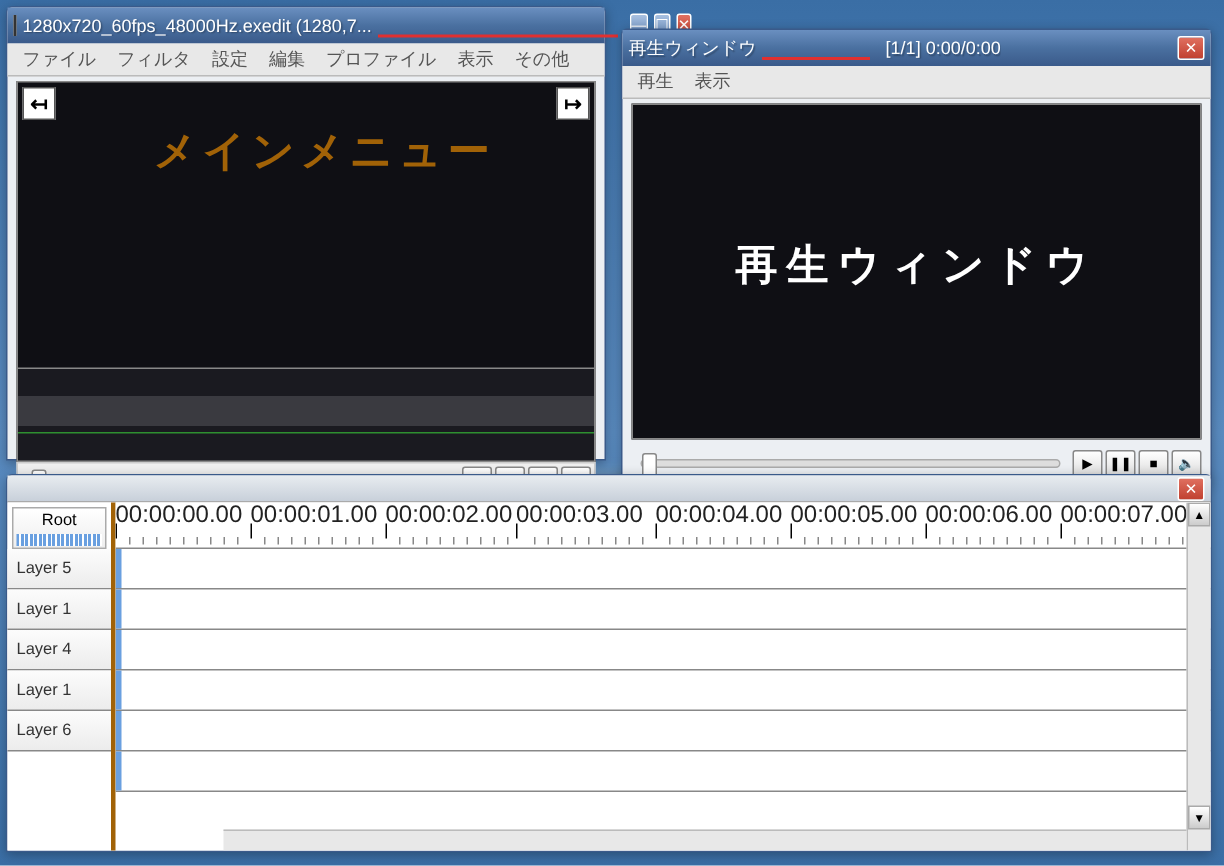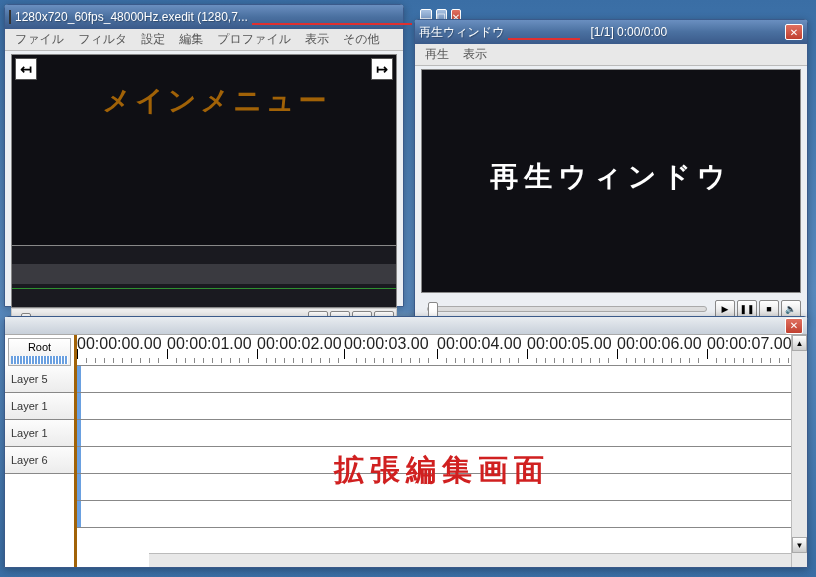--- a/index.html
+++ b/index.html
@@ -259,6 +259,7 @@
       </div>
       <div class="layer-cell">Layer  5</div>
       <div class="layer-cell">Layer  1</div>
+      <div class="layer-cell">Layer  4</div>
       <div class="layer-cell">Layer  1</div>
       <div class="layer-cell">Layer  6</div>
     </div>

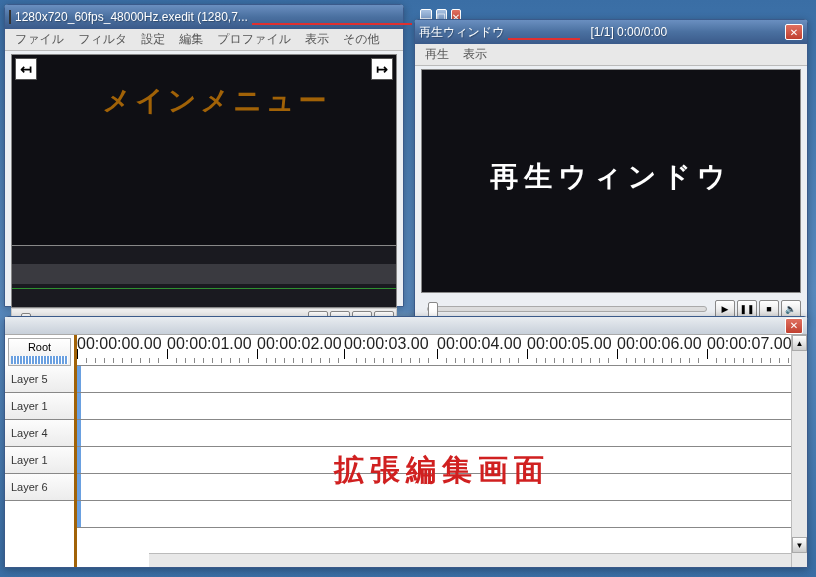--- a/index.html
+++ b/index.html
@@ -364,7 +364,6 @@
       <div class="track-row">
           <div class="vbar"></div>
         </div>
-      <div class="tl-overlay">拡張編集画面</div>
       <div class="tl-scroll-v">
         <div class="arrow">
             <span>▲</span>

